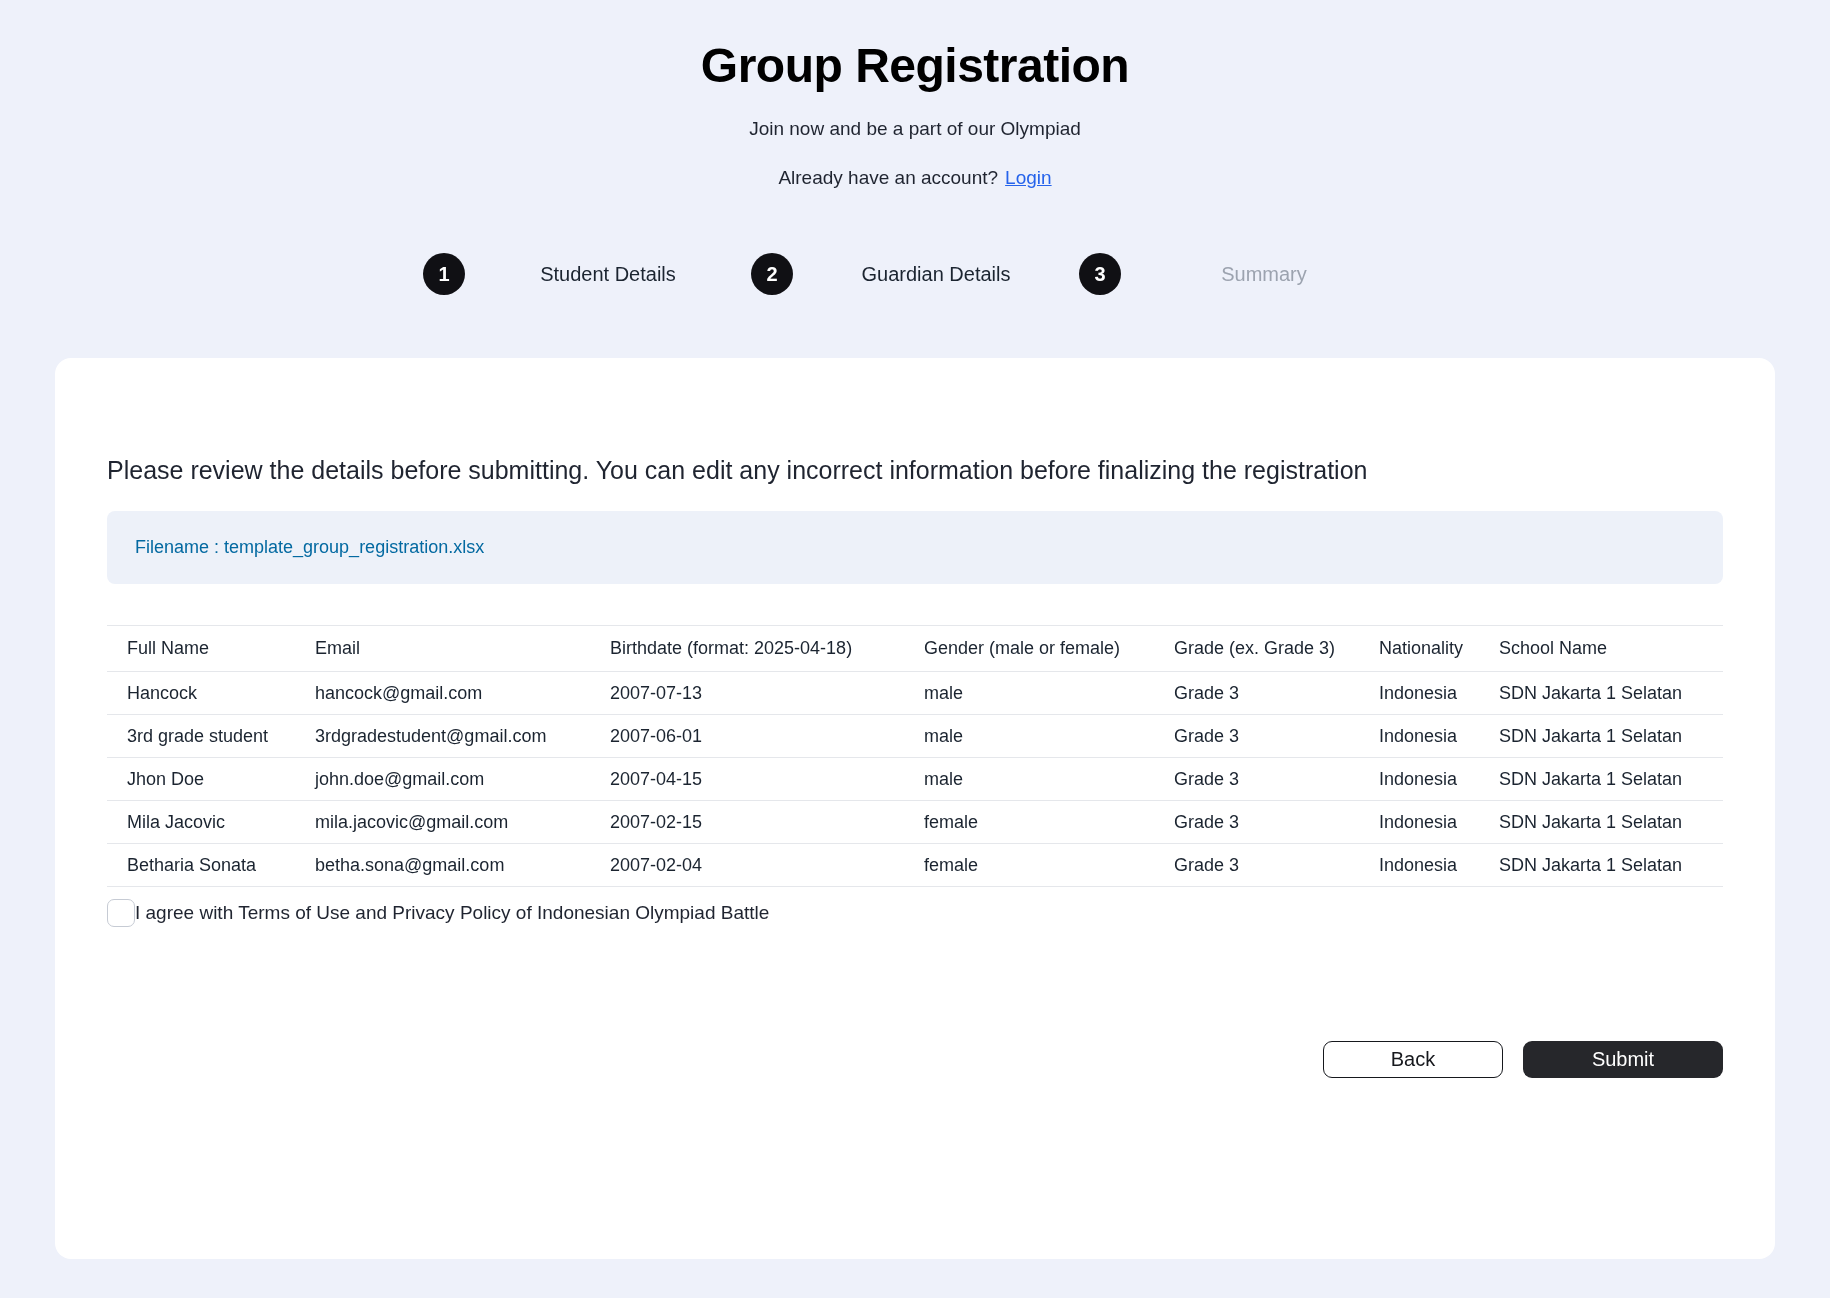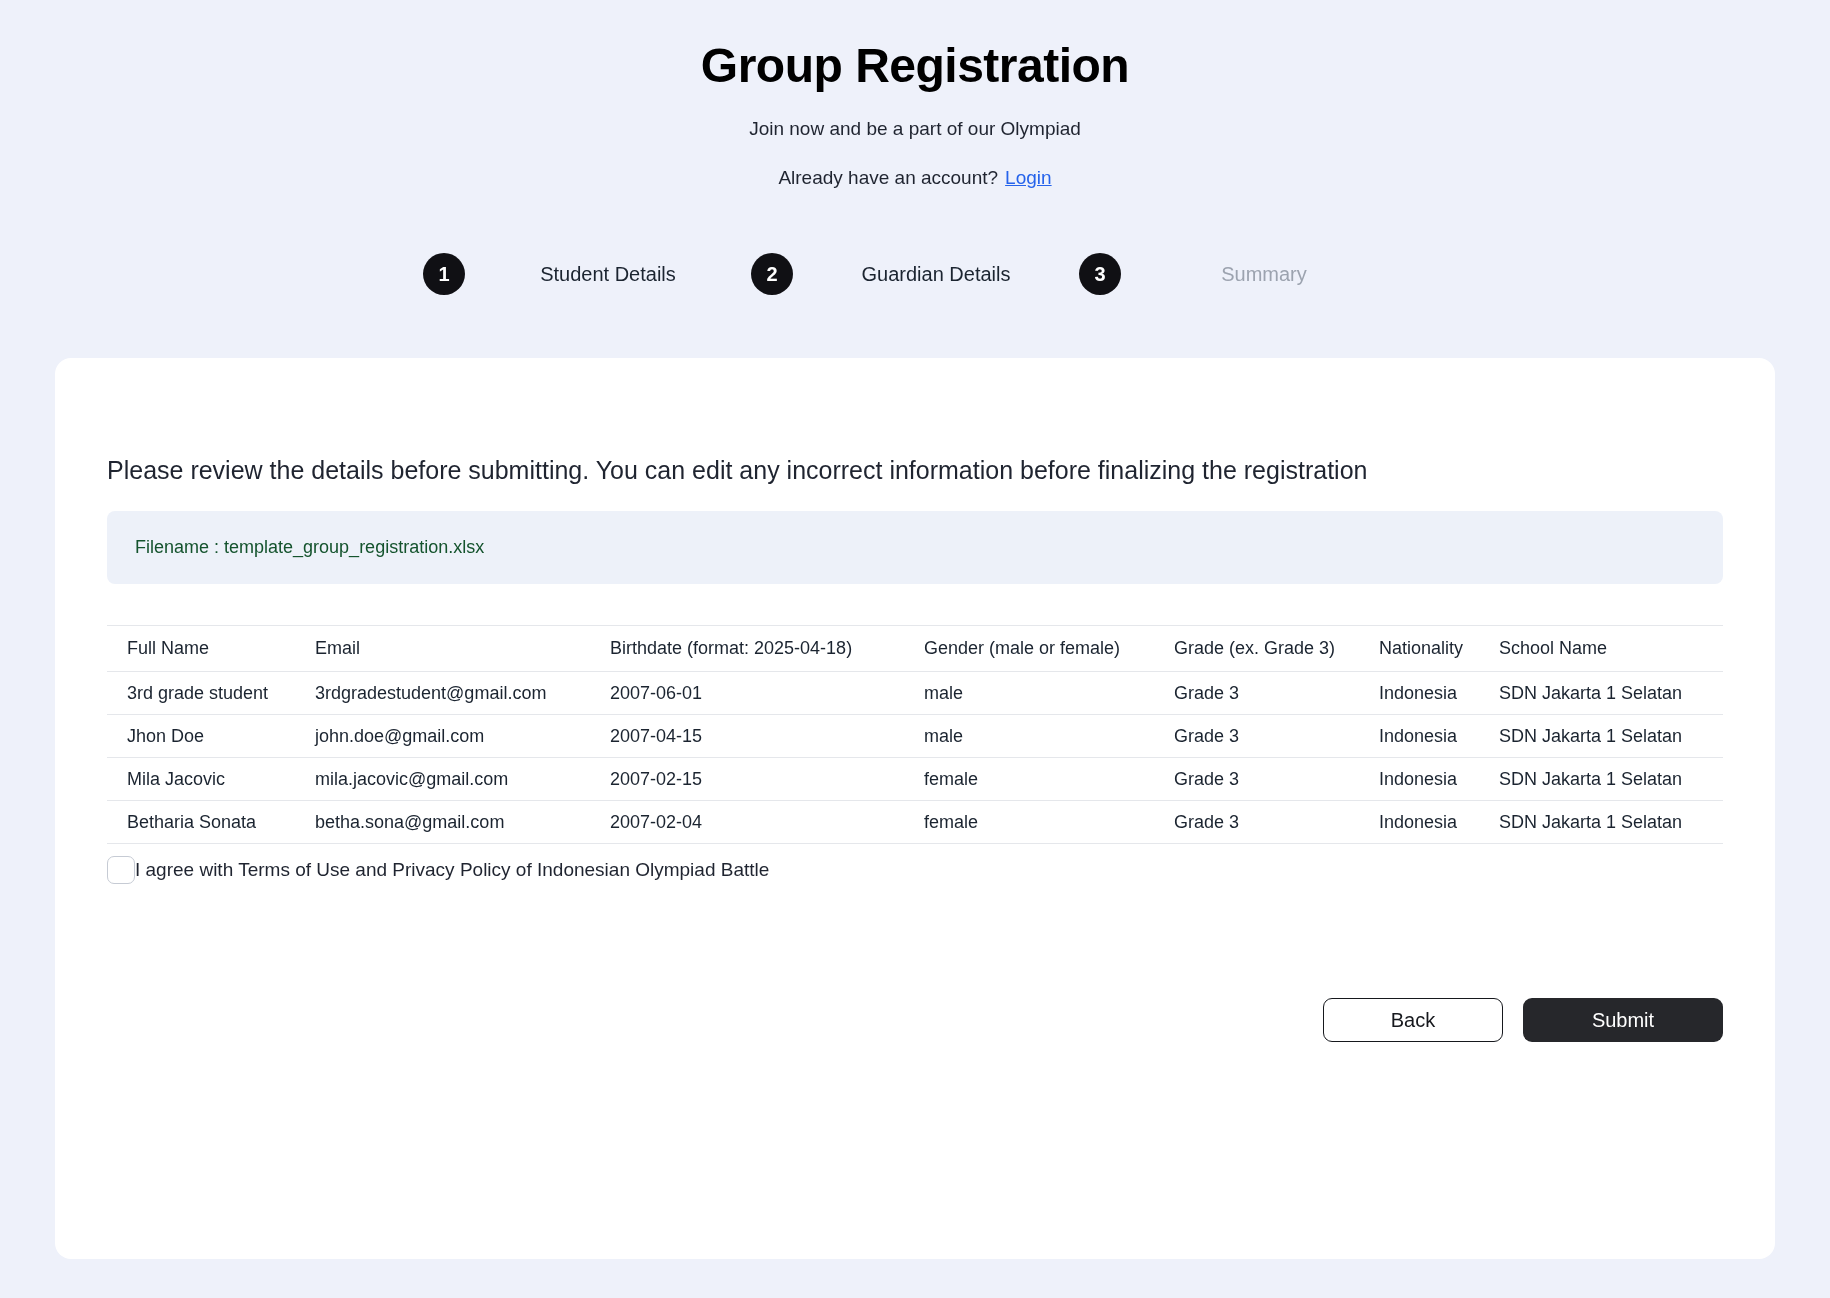--- a/index.html
+++ b/index.html
@@ -36,7 +36,7 @@
   .card-desc { font-size: 25px; margin: 32px 0 0; color: #1f2430; }
   .filename-box {
     margin-top: 26px; background: #edf1f9; border-radius: 8px;
-    padding: 26px 28px; font-size: 18px; color: #14532d;
+    padding: 26px 28px; font-size: 18px; color: #0369a1;
   }
 
   table.students { width: 100%; border-collapse: collapse; margin-top: 41px; font-size: 18px; }

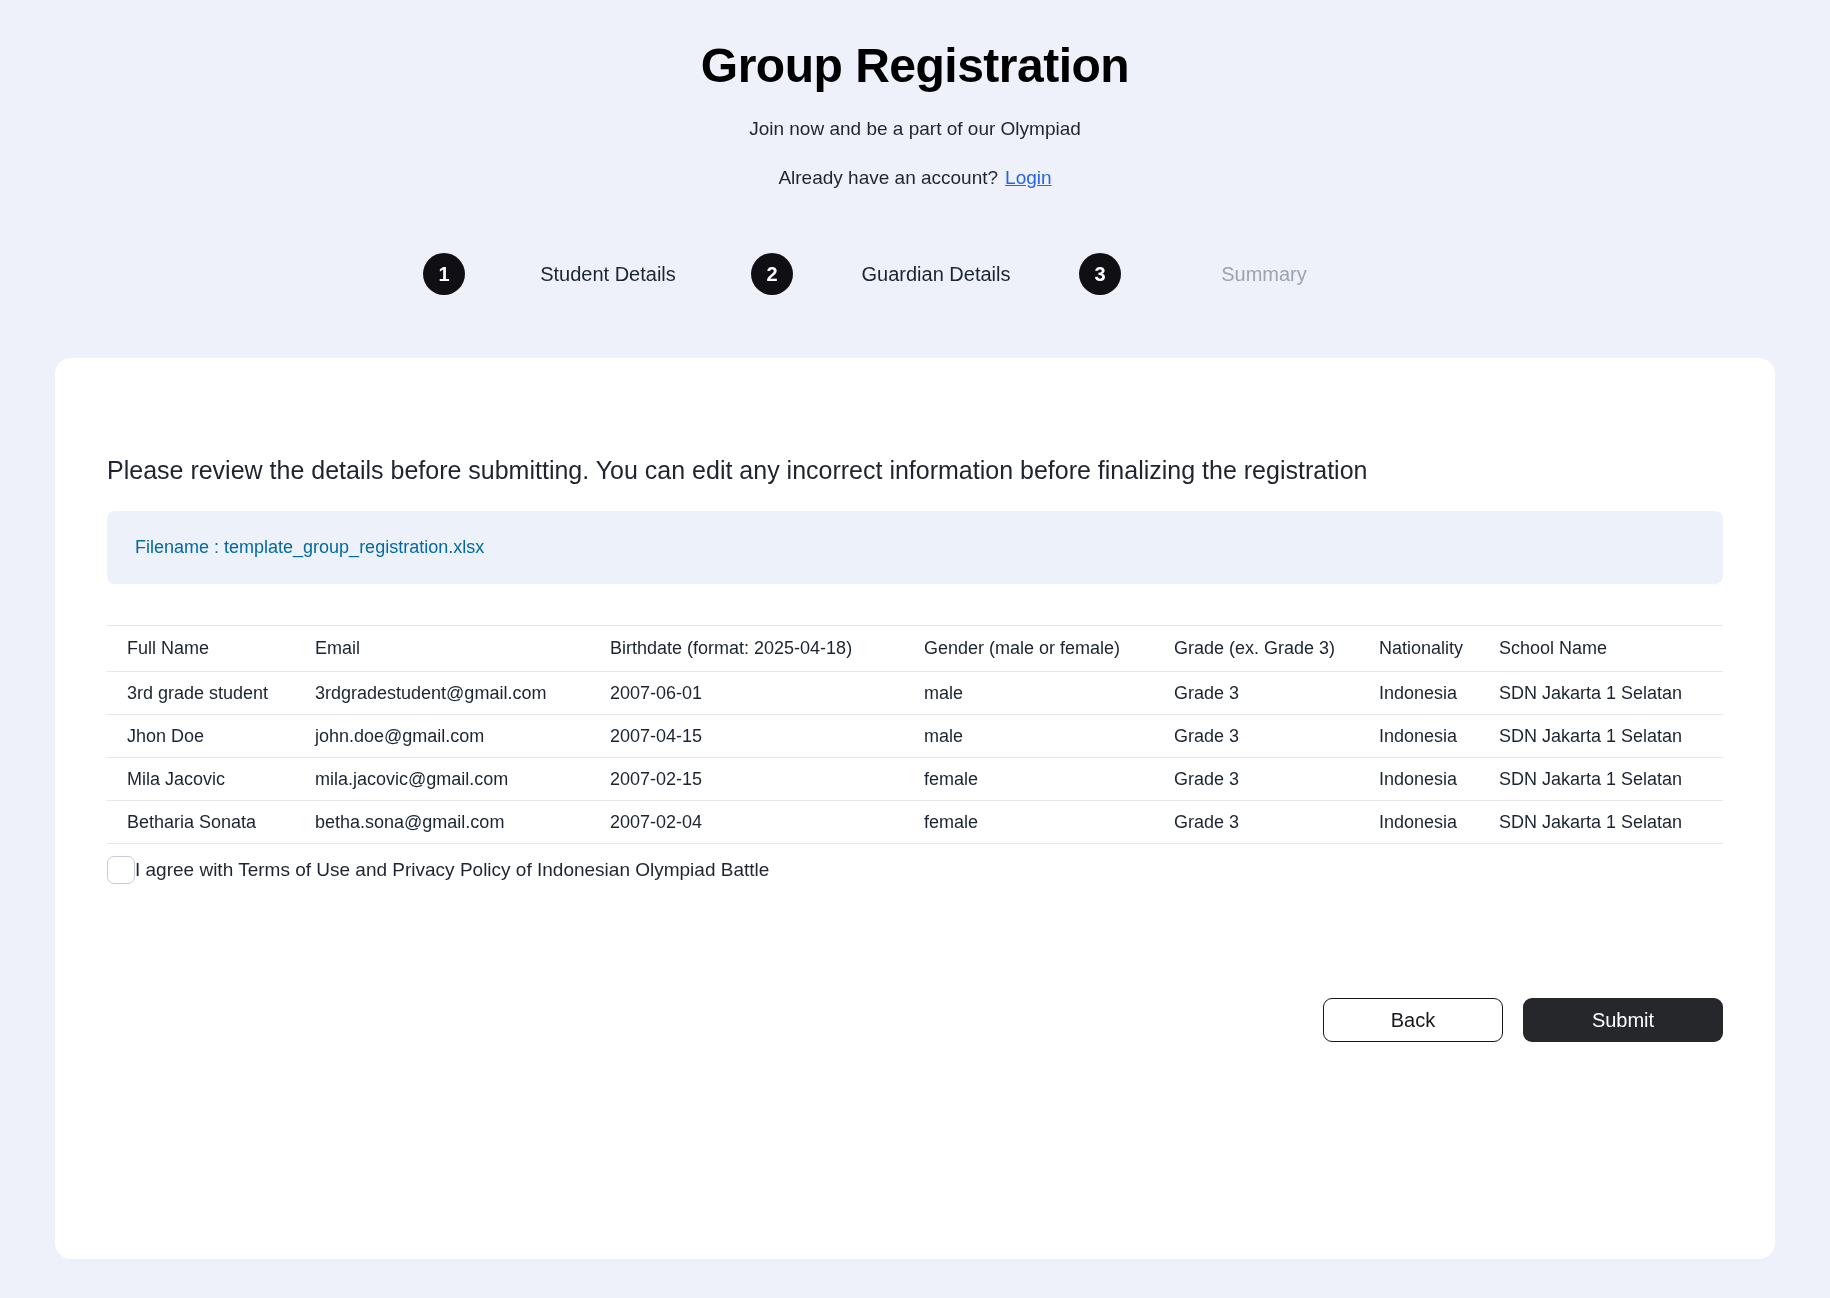--- a/index.html
+++ b/index.html
@@ -114,6 +114,15 @@
     </thead>
     <tbody>
       <tr>
+        <td>Hancock</td>
+        <td>hancock@gmail.com</td>
+        <td>2007-07-13</td>
+        <td>male</td>
+        <td>Grade 3</td>
+        <td>Indonesia</td>
+        <td>SDN Jakarta 1 Selatan</td>
+      </tr>
+      <tr>
         <td>3rd grade student</td>
         <td>3rdgradestudent@gmail.com</td>
         <td>2007-06-01</td>

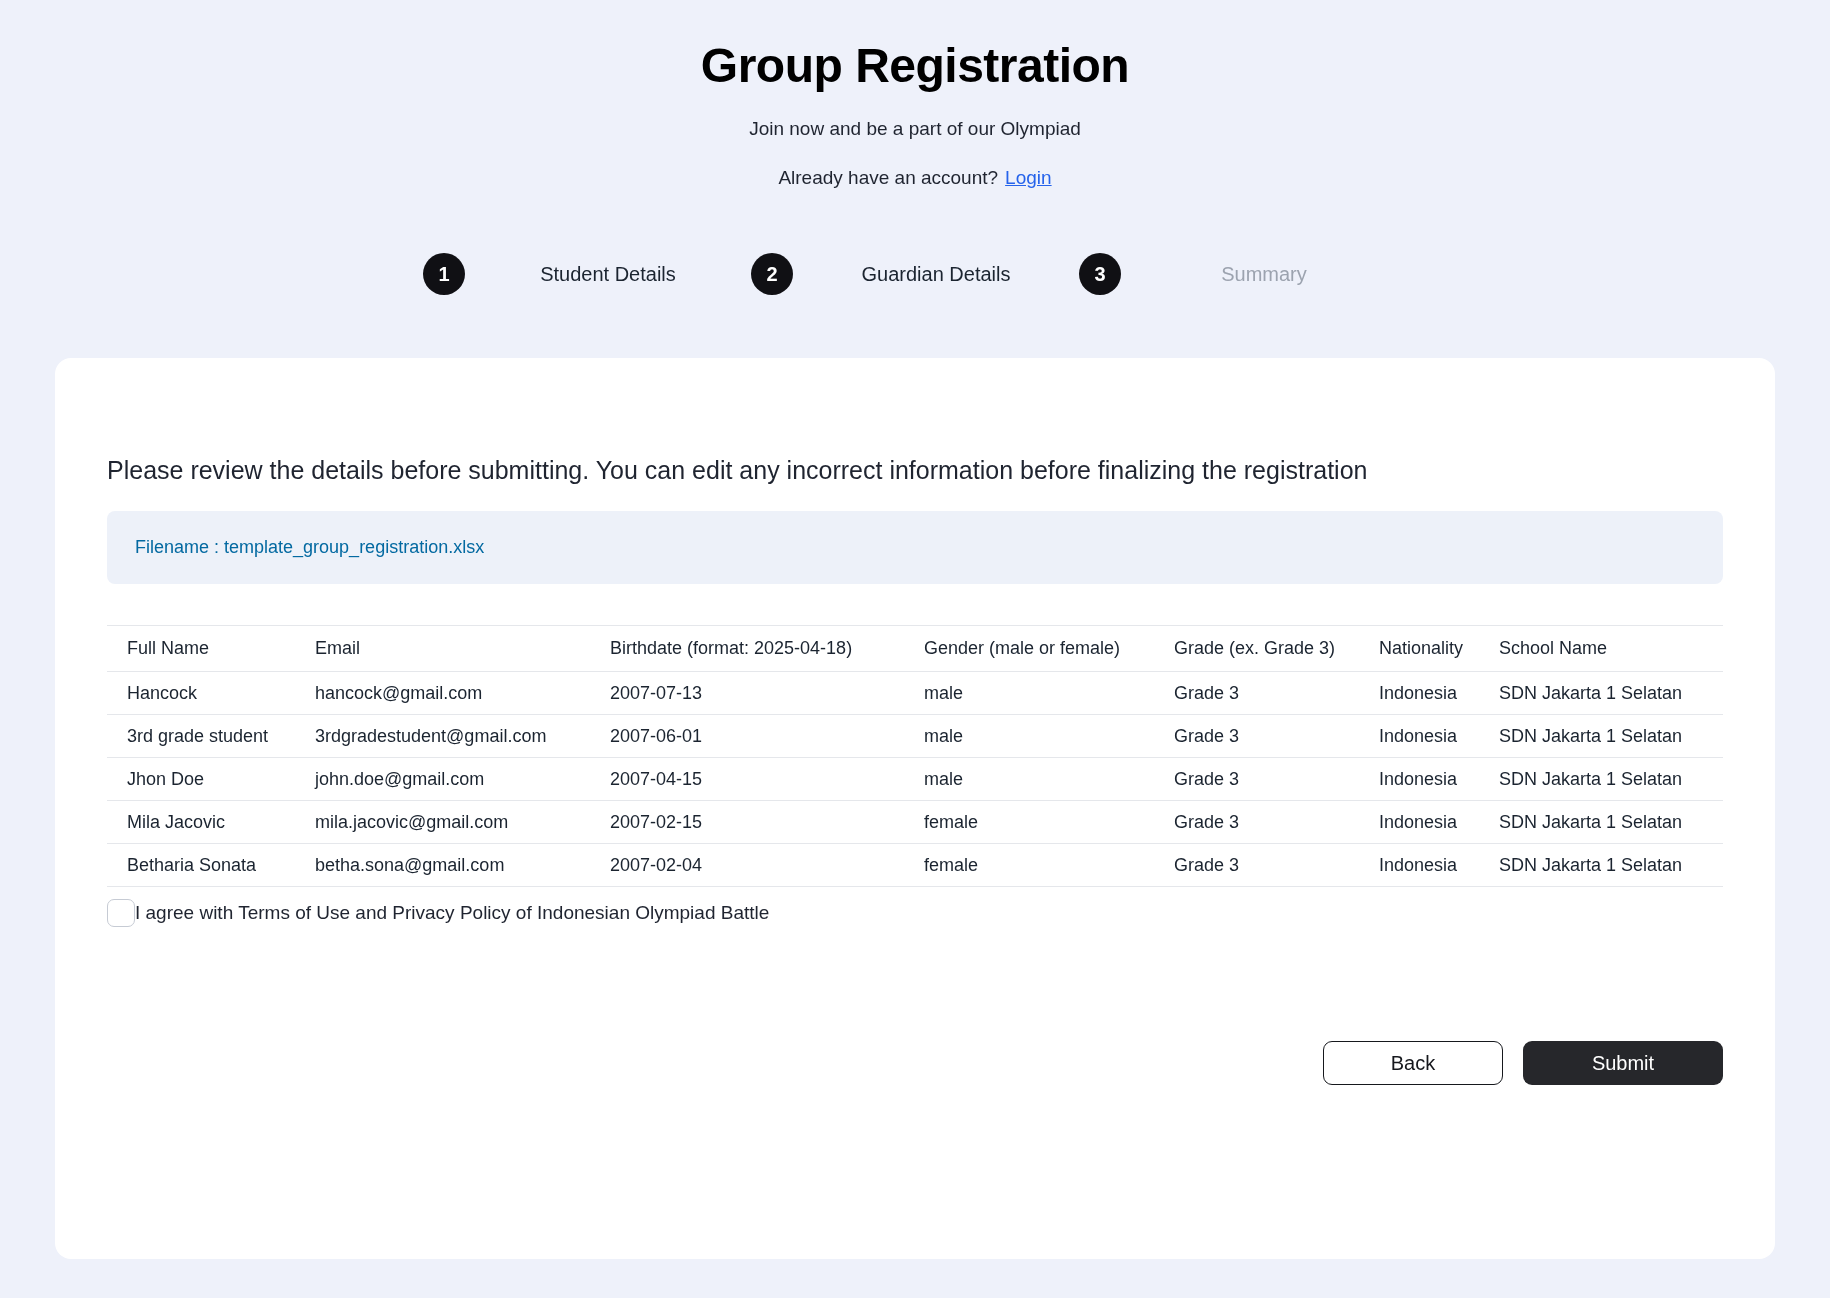--- a/index.html
+++ b/index.html
@@ -54,7 +54,7 @@
   }
 
   .actions { margin-top: 114px; display: flex; justify-content: flex-end; gap: 20px; }
-  button { font-family: inherit; font-size: 20px; height: 44px; border-radius: 9px; cursor: pointer; }
+  button { font-family: inherit; font-size: 20px; height: 37px; border-radius: 9px; cursor: pointer; }
   .back-btn { width: 180px; background: #fff; border: 1px solid #16181d; color: #16181d; }
   .submit-btn { width: 200px; background: #26272b; border: none; color: #ffffff; }
 </style>

